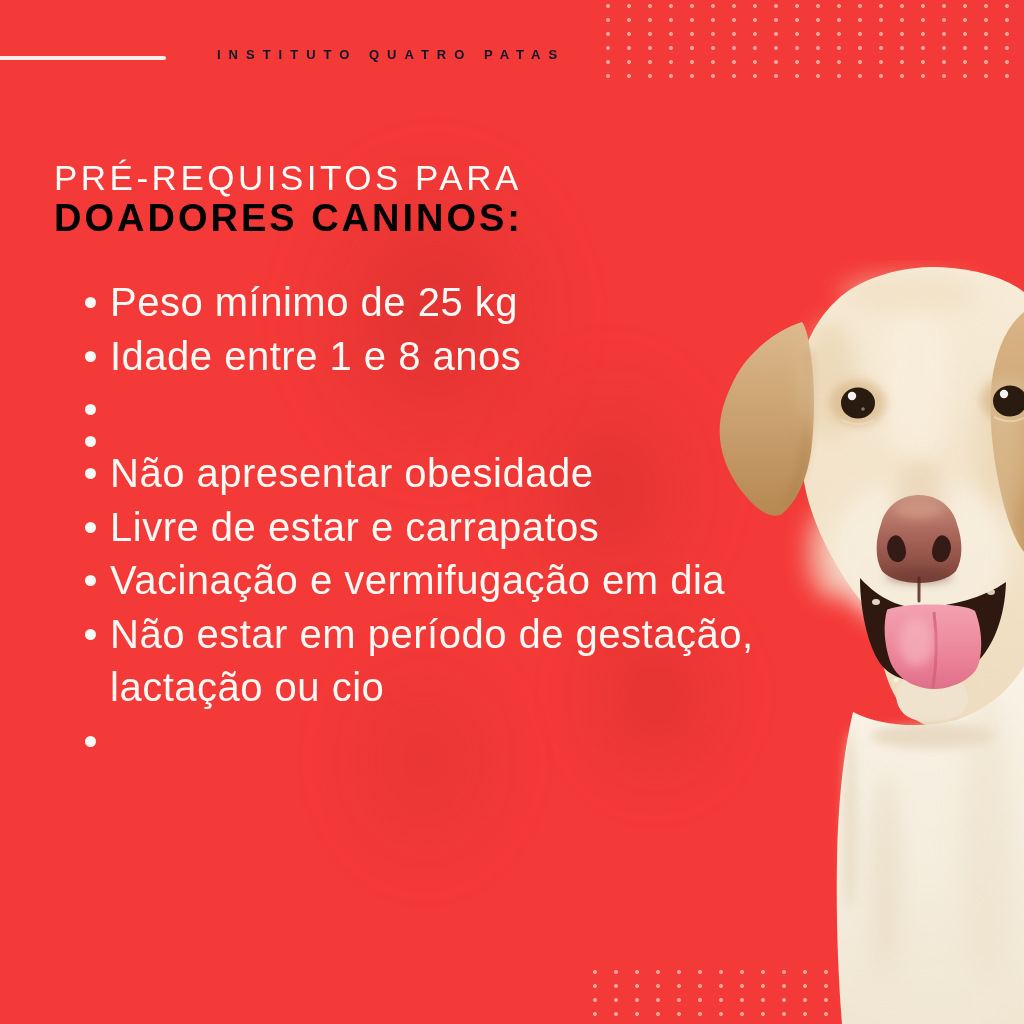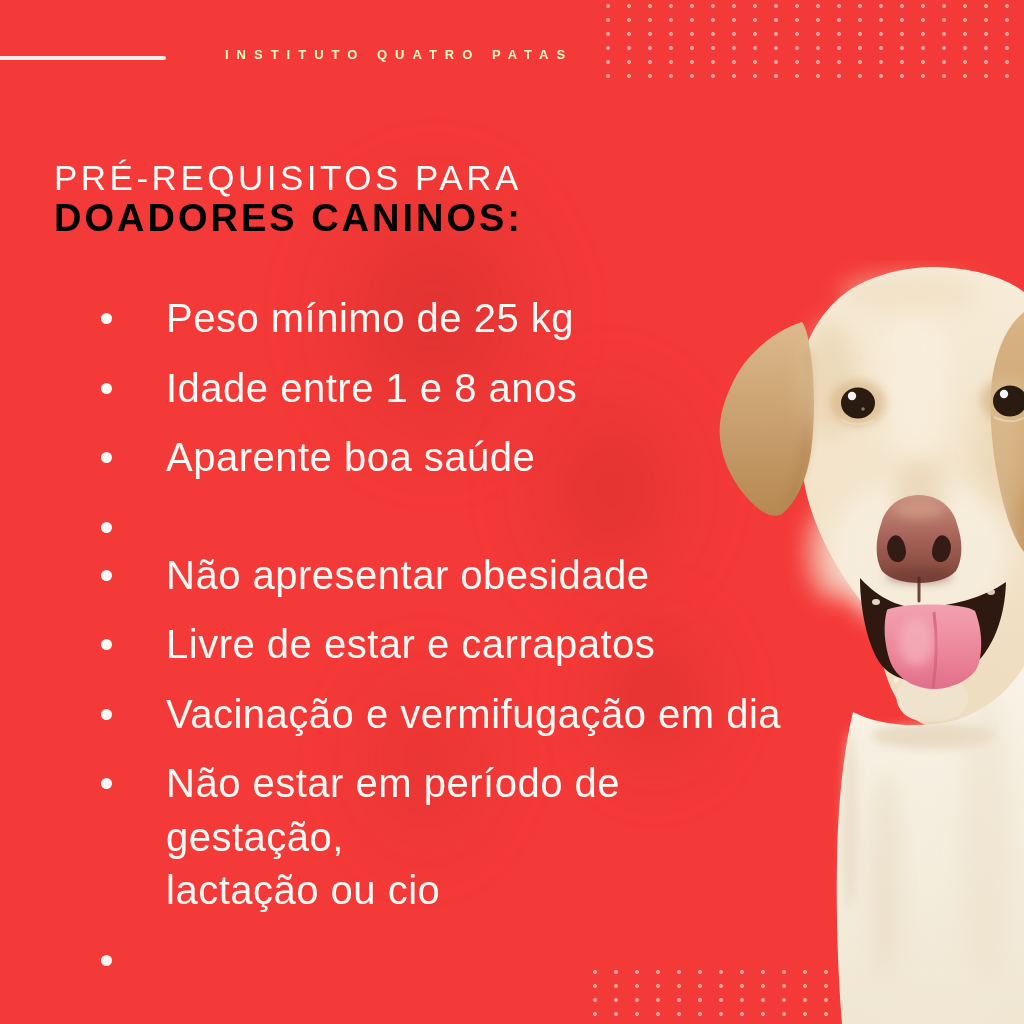--- a/index.html
+++ b/index.html
@@ -19,7 +19,7 @@
 
   
   .rule{position:absolute;left:0;top:56px;width:166px;height:4px;background:#fdf4ef;border-radius:0 3px 3px 0;opacity:.96;}
-  .brand{position:absolute;left:225px;top:47px;font-size:13px;font-weight:bold;letter-spacing:8px;color:#fef9c3;white-space:nowrap;}
+  .brand{position:absolute;left:217px;top:47px;font-size:13px;font-weight:bold;letter-spacing:8px;color:#0f172a;white-space:nowrap;}
 
   
   .dots{position:absolute;background-image:radial-gradient(circle 2px at 3px 3px,rgba(255,226,219,.62) 1.7px,rgba(255,226,219,0) 2.3px);background-size:21px 14px;pointer-events:none;}

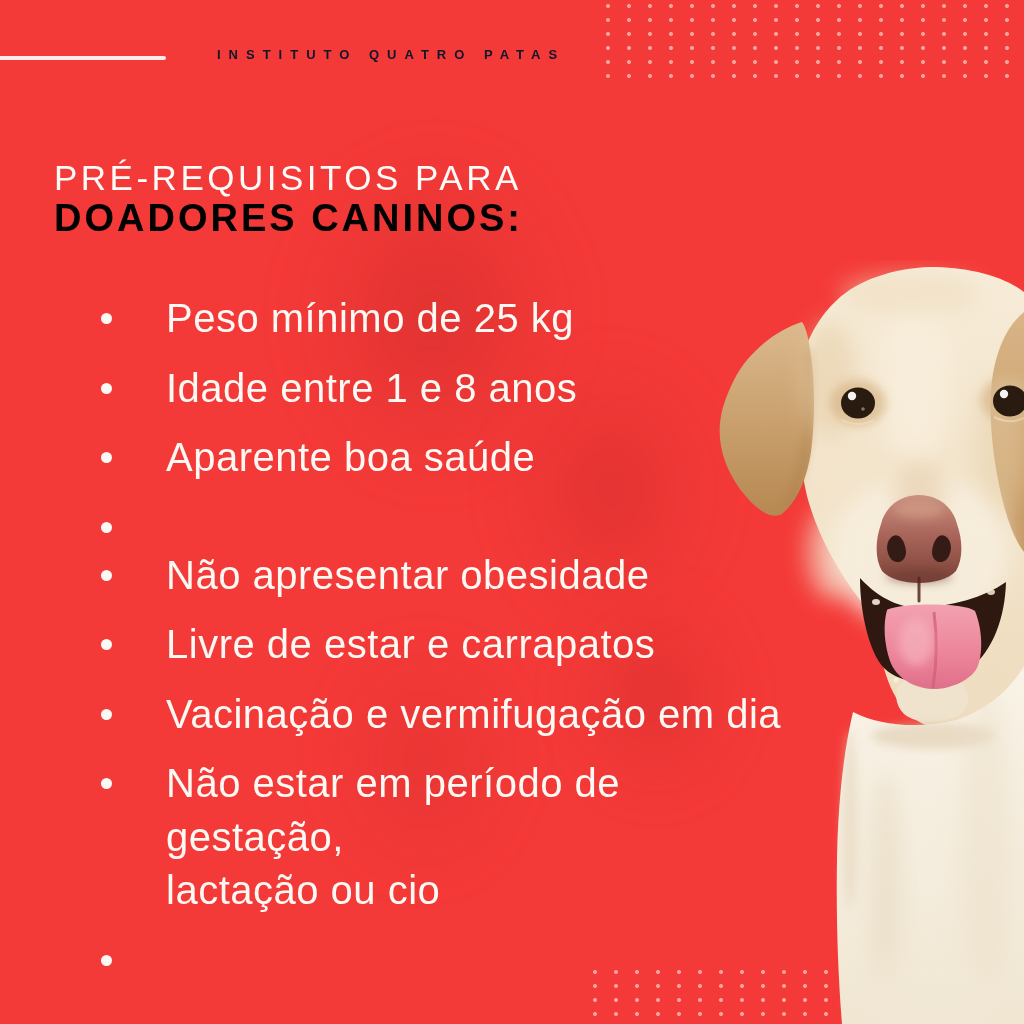--- a/index.html
+++ b/index.html
@@ -33,7 +33,7 @@
 
   
   .req{position:absolute;left:85px;top:276px;margin:0;padding:0;list-style:none;width:740px;}
-  .req li{display:flex;align-items:flex-start;margin:16px;padding:0;color:#fcf8f4;gap:40px;}
+  .req li{display:flex;align-items:flex-start;margin:0;padding:0;color:#fcf8f4;}
   .req .bullet{flex:0 0 auto;width:11px;height:11px;border-radius:50%;background:#fcf8f4;margin:21px 14px 0 0;}
   .req .txt{font-size:40px;font-weight:300;letter-spacing:.5px;line-height:53.5px;white-space:pre-line;}
 

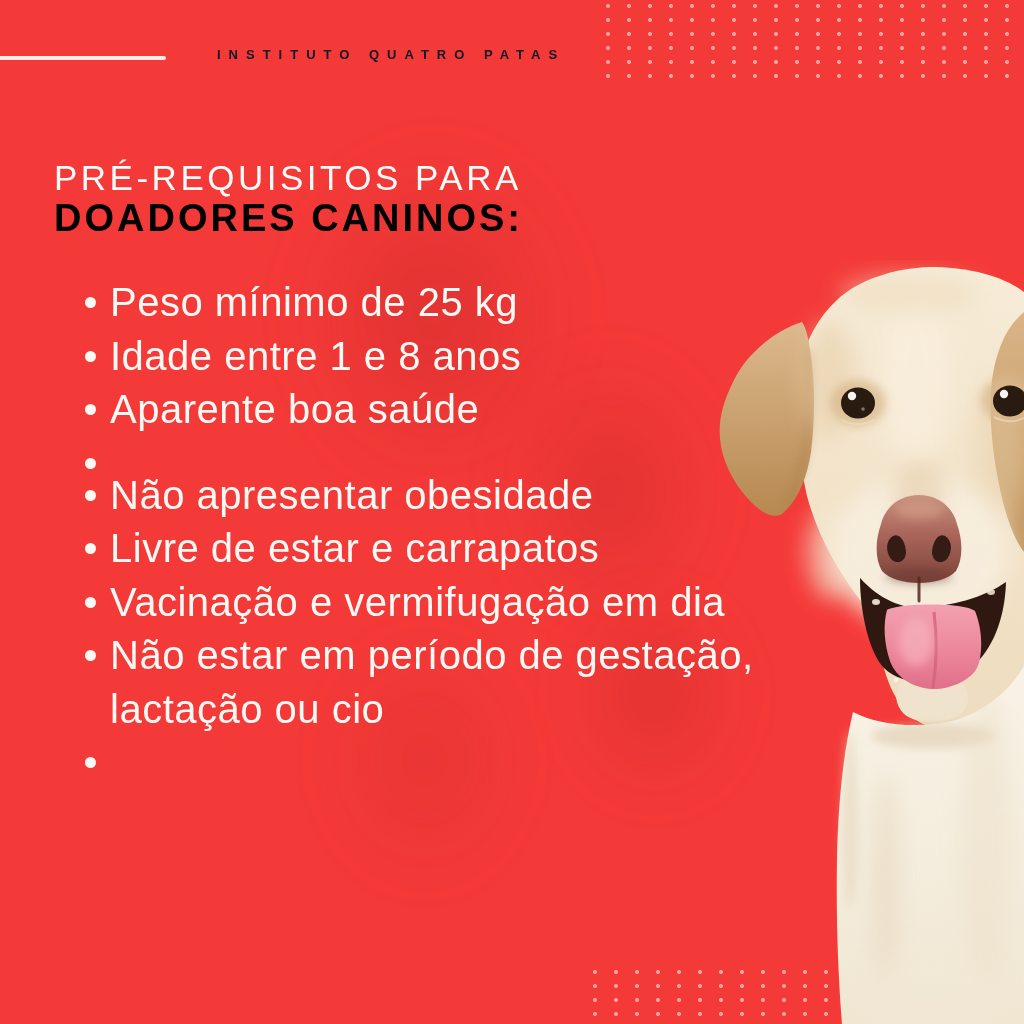--- a/index.html
+++ b/index.html
@@ -69,7 +69,6 @@
       </li>
     <li>
         <span class="bullet"></span>
-        <span class="txt">Aparente boa saúde</span>
       </li>
     <li>
         <span class="bullet"></span>

